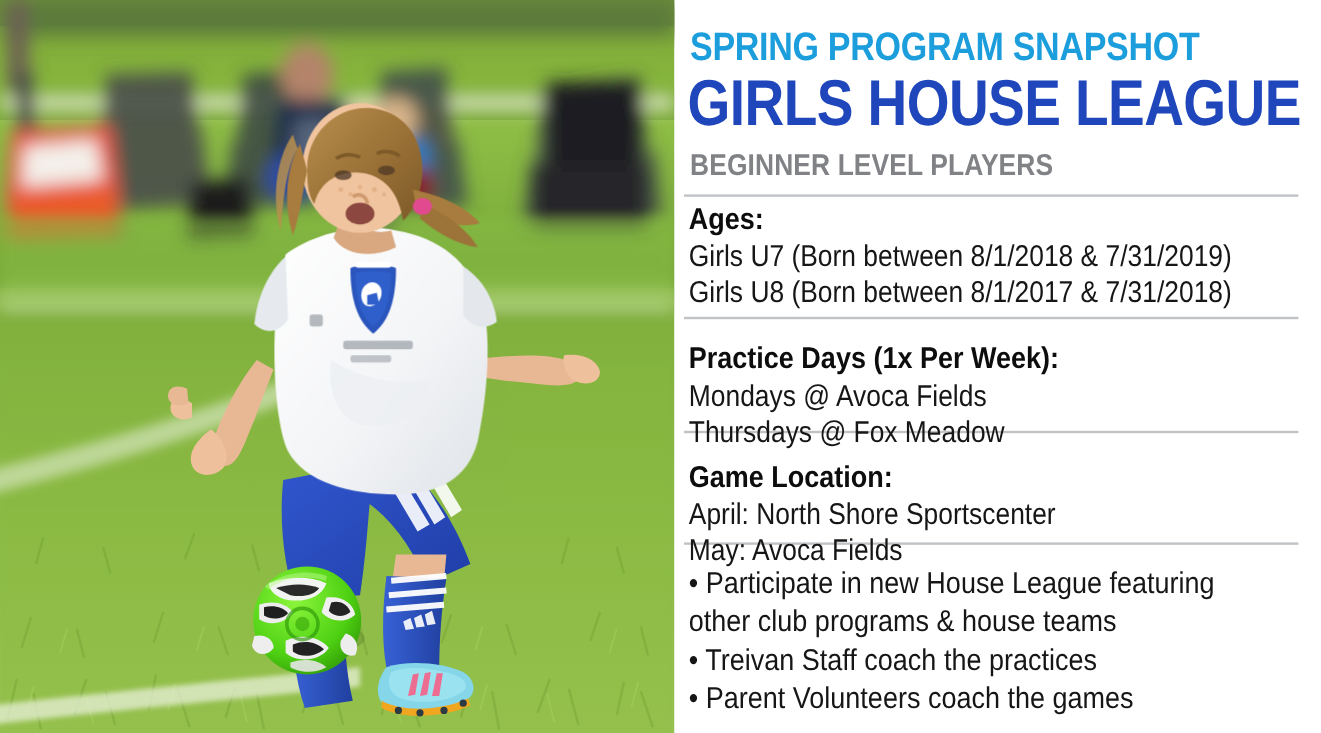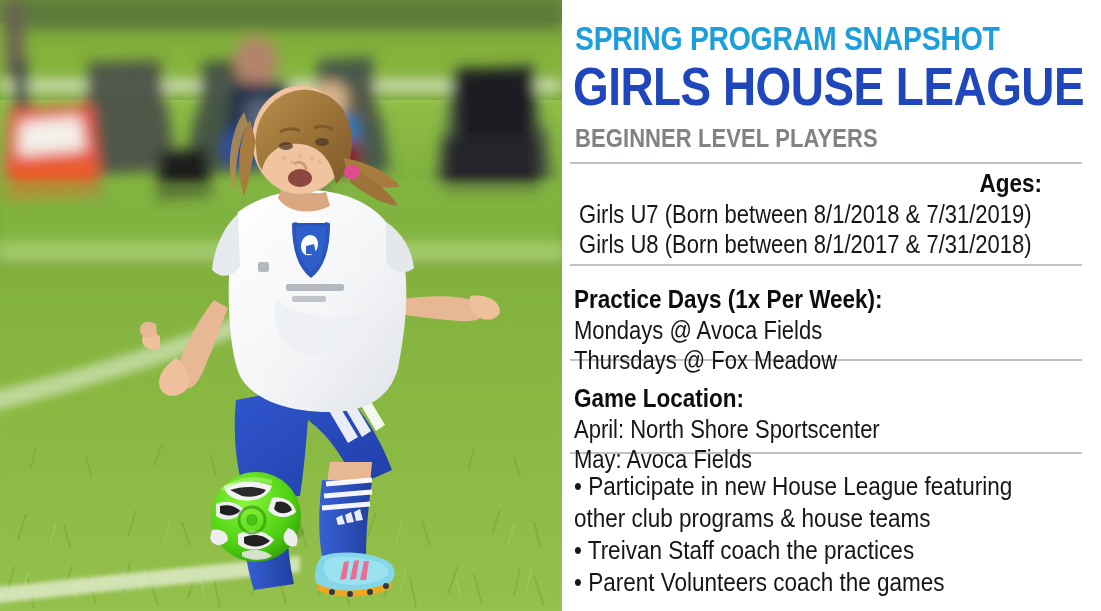--- a/index.html
+++ b/index.html
@@ -96,7 +96,7 @@
     left: 12px;
     width: 520px;
   }
-  .block.b1 { top: 168px; text-align: right; }
+  .block.b1 { top: 168px; }
   .block.b2 { top: 284px; }
   .block.b3 { top: 383px; }
   .block.b4 { top: 470px; }

